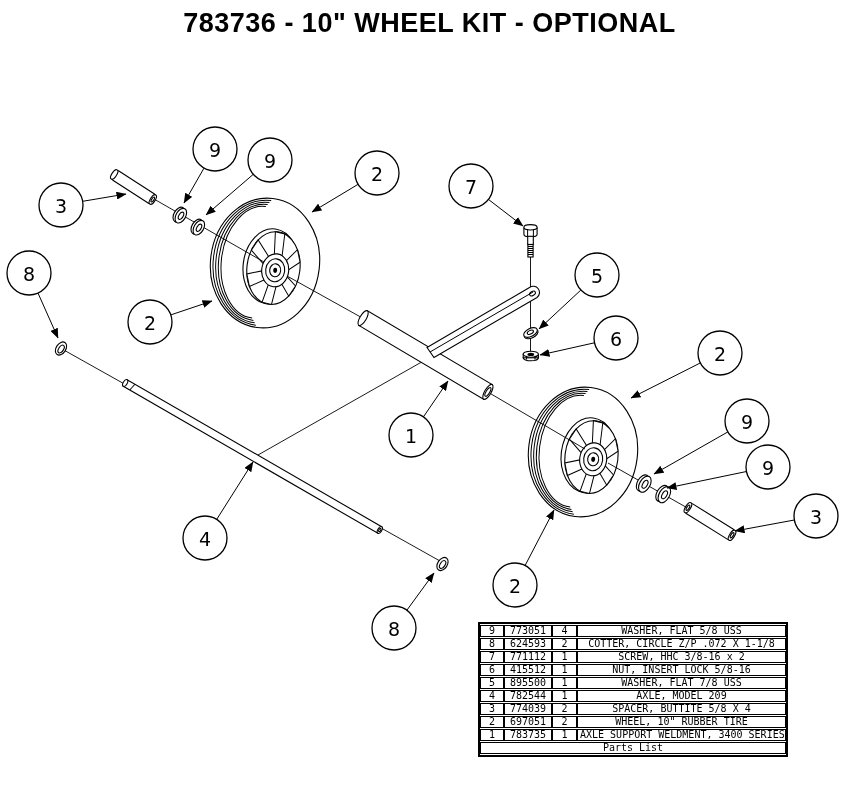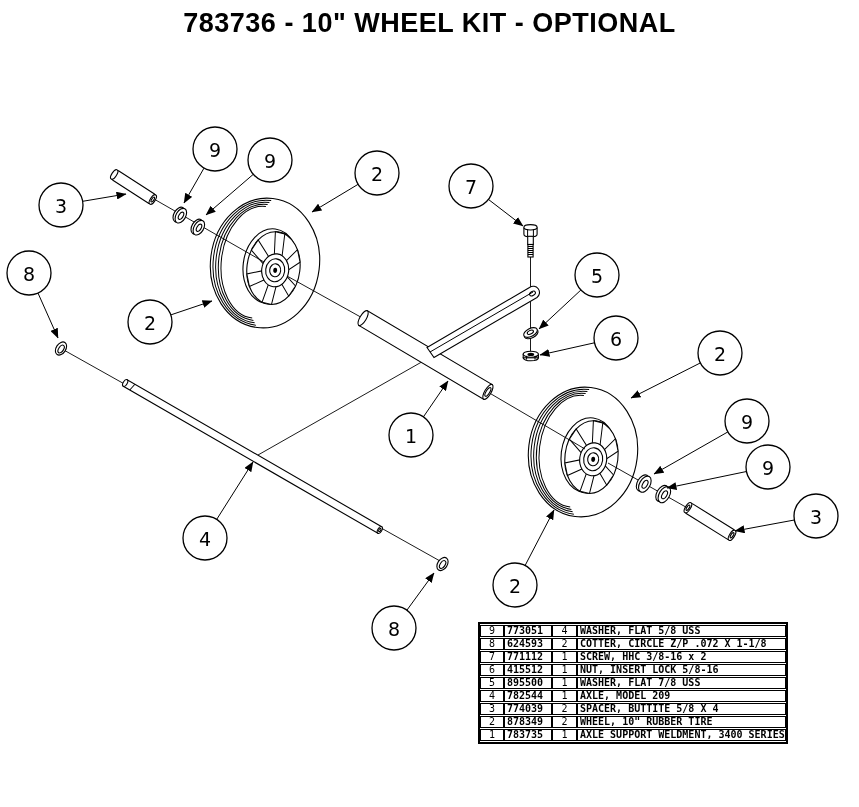--- a/index.html
+++ b/index.html
@@ -26,7 +26,7 @@
   .plist td,.plist th{border:1px solid #000;height:10px;line-height:10px;
     padding:0 2px;white-space:nowrap;overflow:hidden;font-weight:normal;}
   .plist .c{text-align:center;padding:0;}
-  .plist .l{text-align:left;font-weight:bold;}
+  .plist .l{text-align:center;}
   .plist .caption-cell{text-align:center;}
 </style>
 </head>

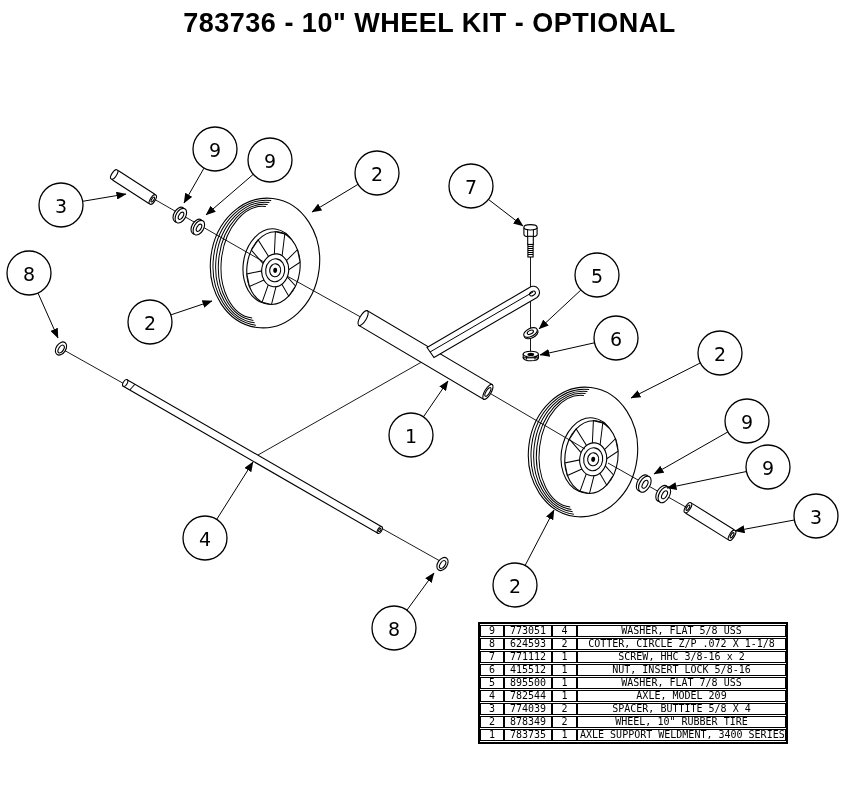--- a/index.html
+++ b/index.html
@@ -333,7 +333,7 @@
         </tr>
         <tr>
           <td class="c">2</td>
-          <td class="l">878349</td>
+          <td class="l">697051</td>
           <td class="c">2</td>
           <td class="l">WHEEL, 10" RUBBER TIRE</td>
         </tr>

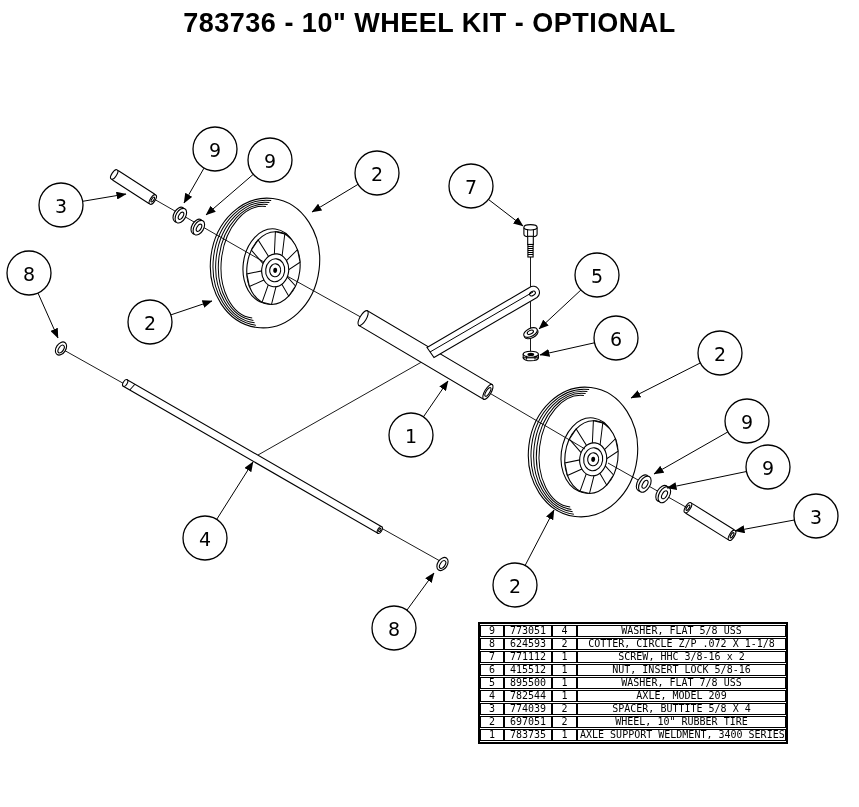--- a/index.html
+++ b/index.html
@@ -343,6 +343,9 @@
           <td class="c">1</td>
           <td class="l">AXLE SUPPORT WELDMENT, 3400 SERIES</td>
         </tr>
+        <tr>
+          <td colspan="4" class="caption-cell">Parts List</td>
+        </tr>
       </tbody>
   </table>
 

